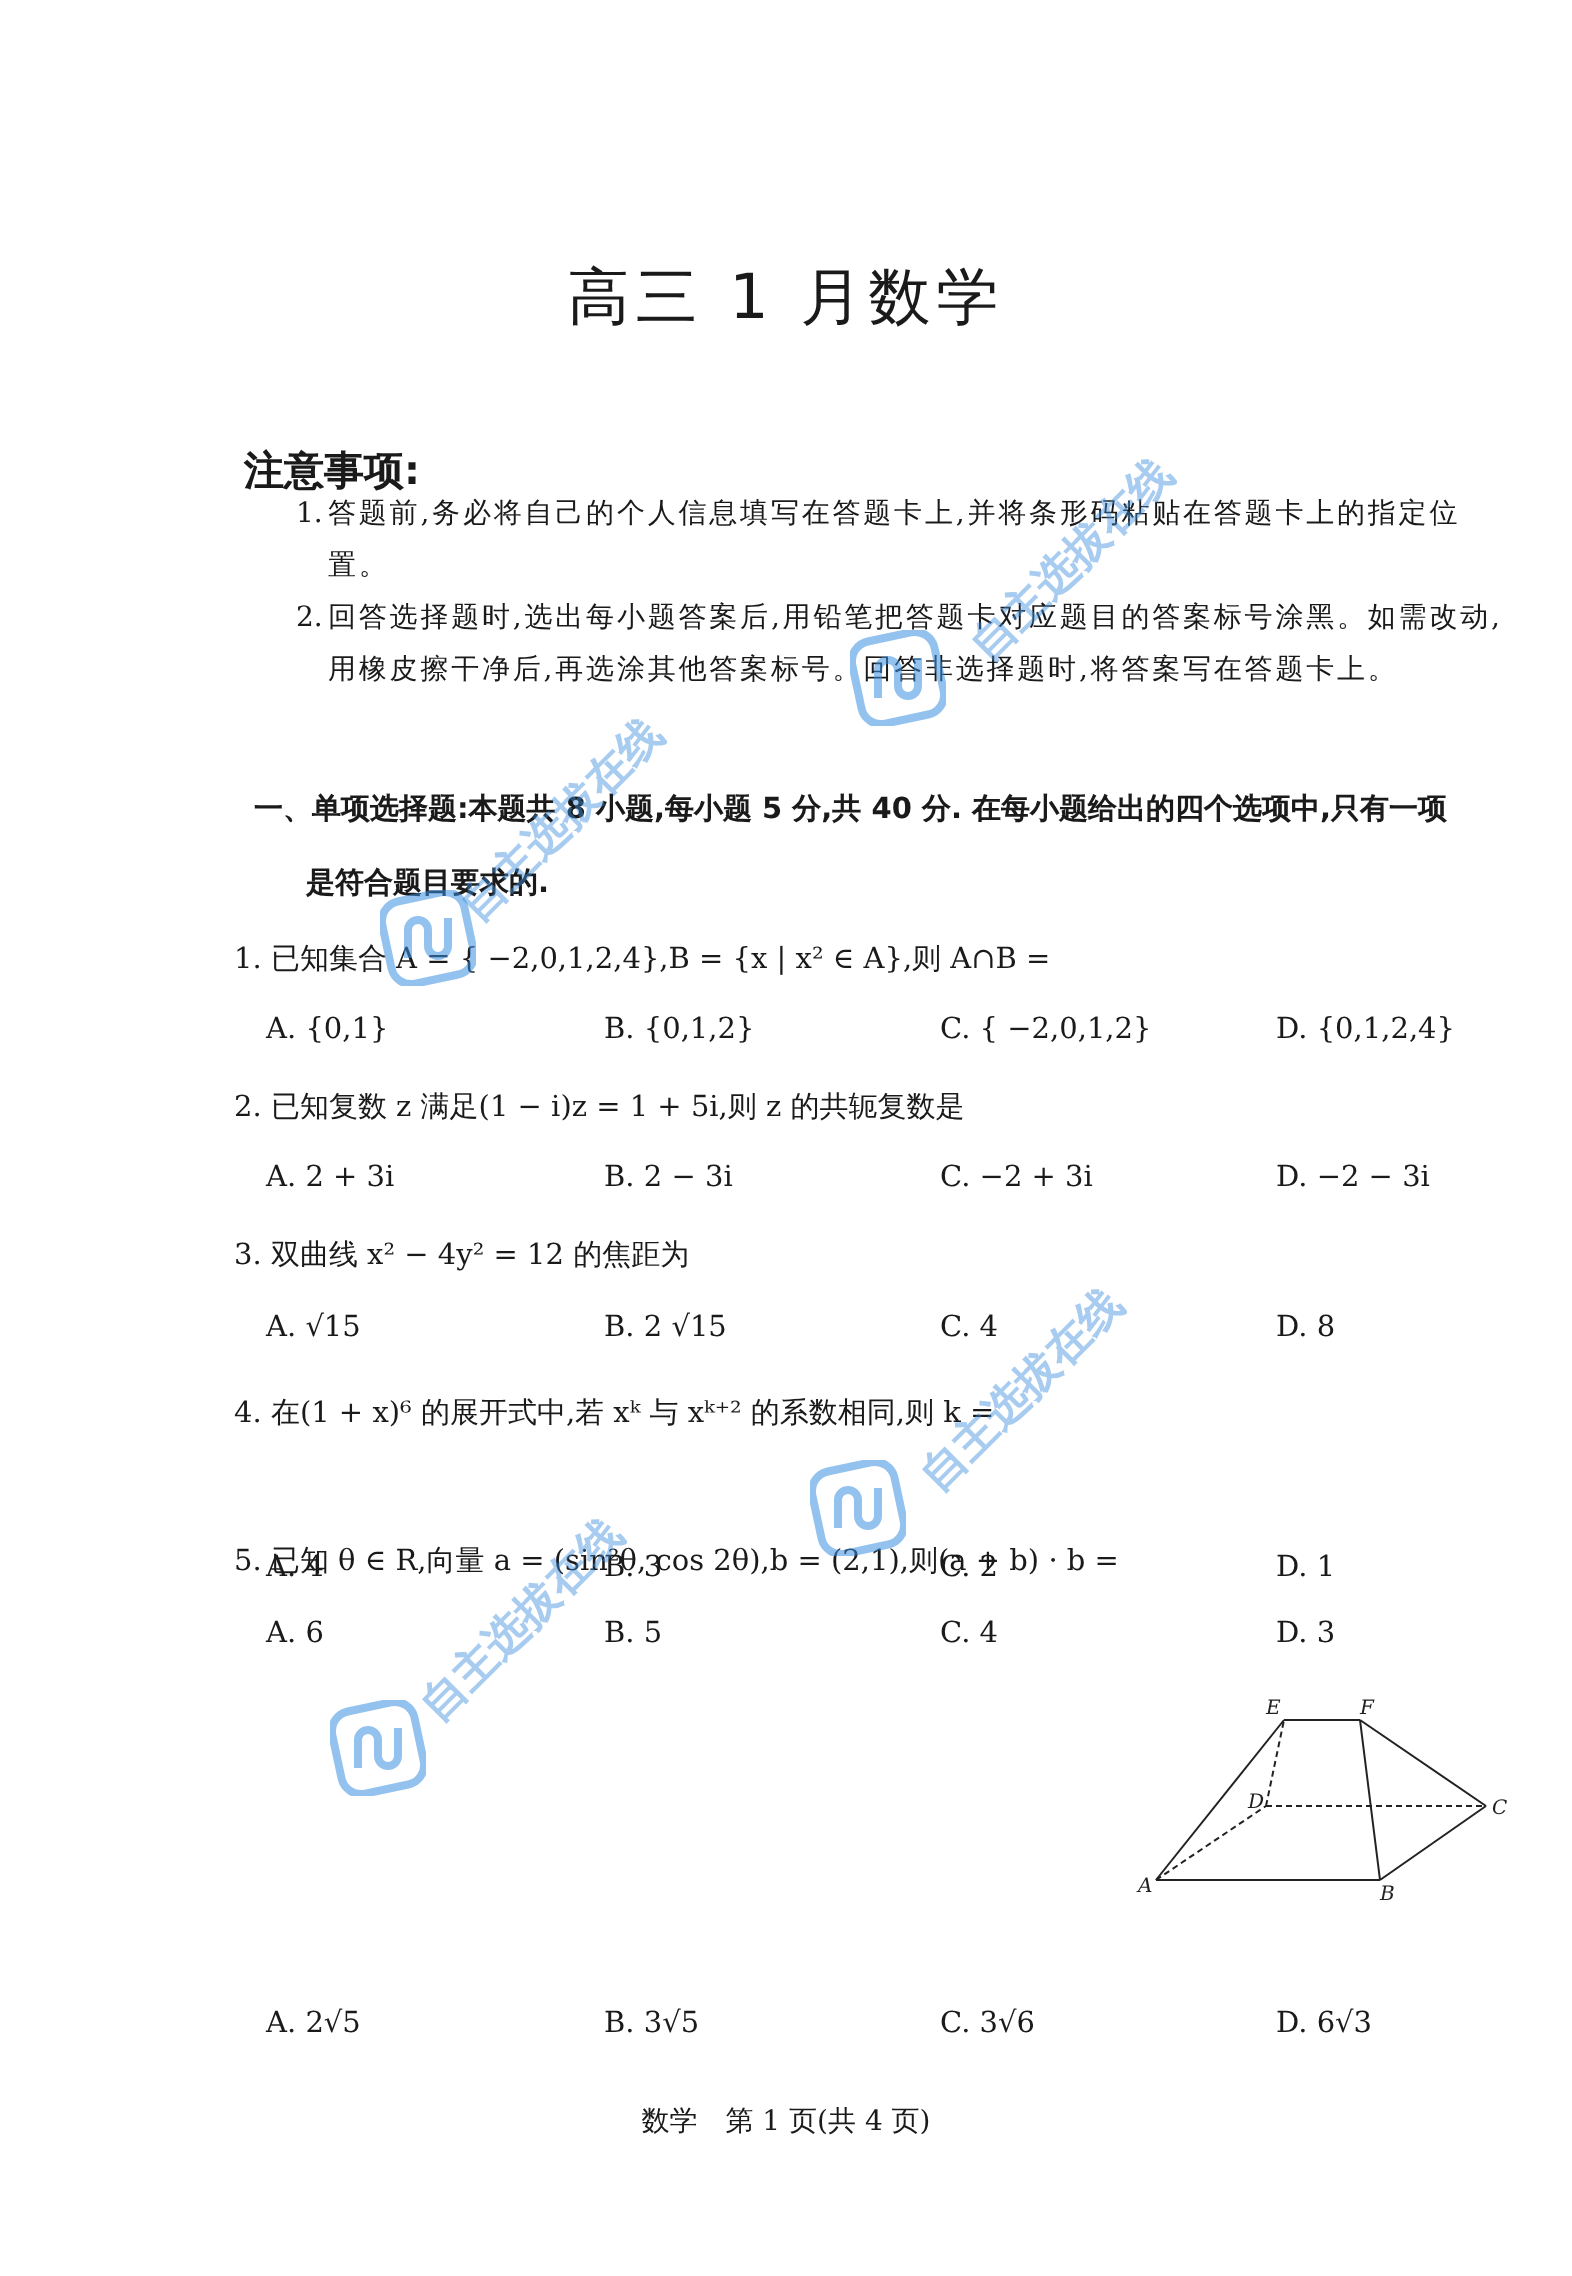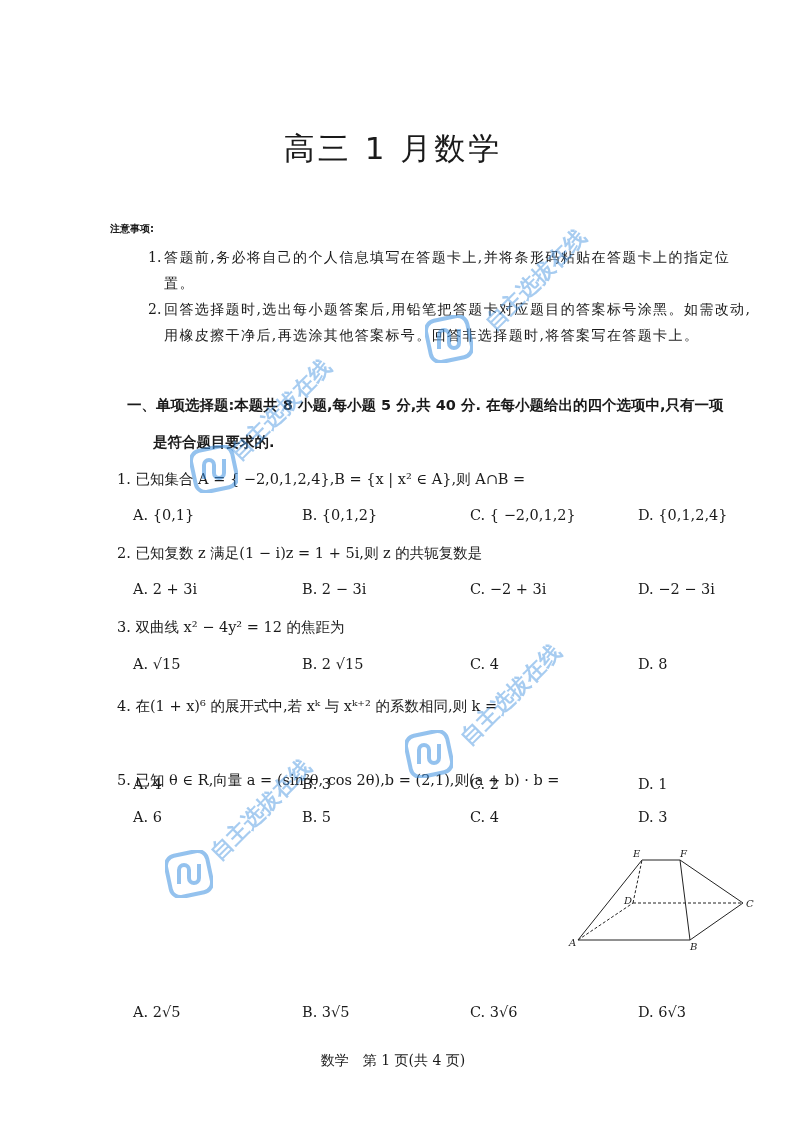--- a/index.html
+++ b/index.html
@@ -14,7 +14,7 @@
     font-family: "DejaVu Sans", sans-serif; font-weight: normal;
   }
   .notice-h {
-    position: absolute; left: 110px; top: 222px; font-size: 10px;
+    position: absolute; left: 122px; top: 222px; font-size: 20px;
     font-family: "DejaVu Sans", sans-serif; font-weight: bold;
   }
   .notice-item { position: absolute; left: 148px; width: 610px; font-size: 14px; line-height: 26px; }

